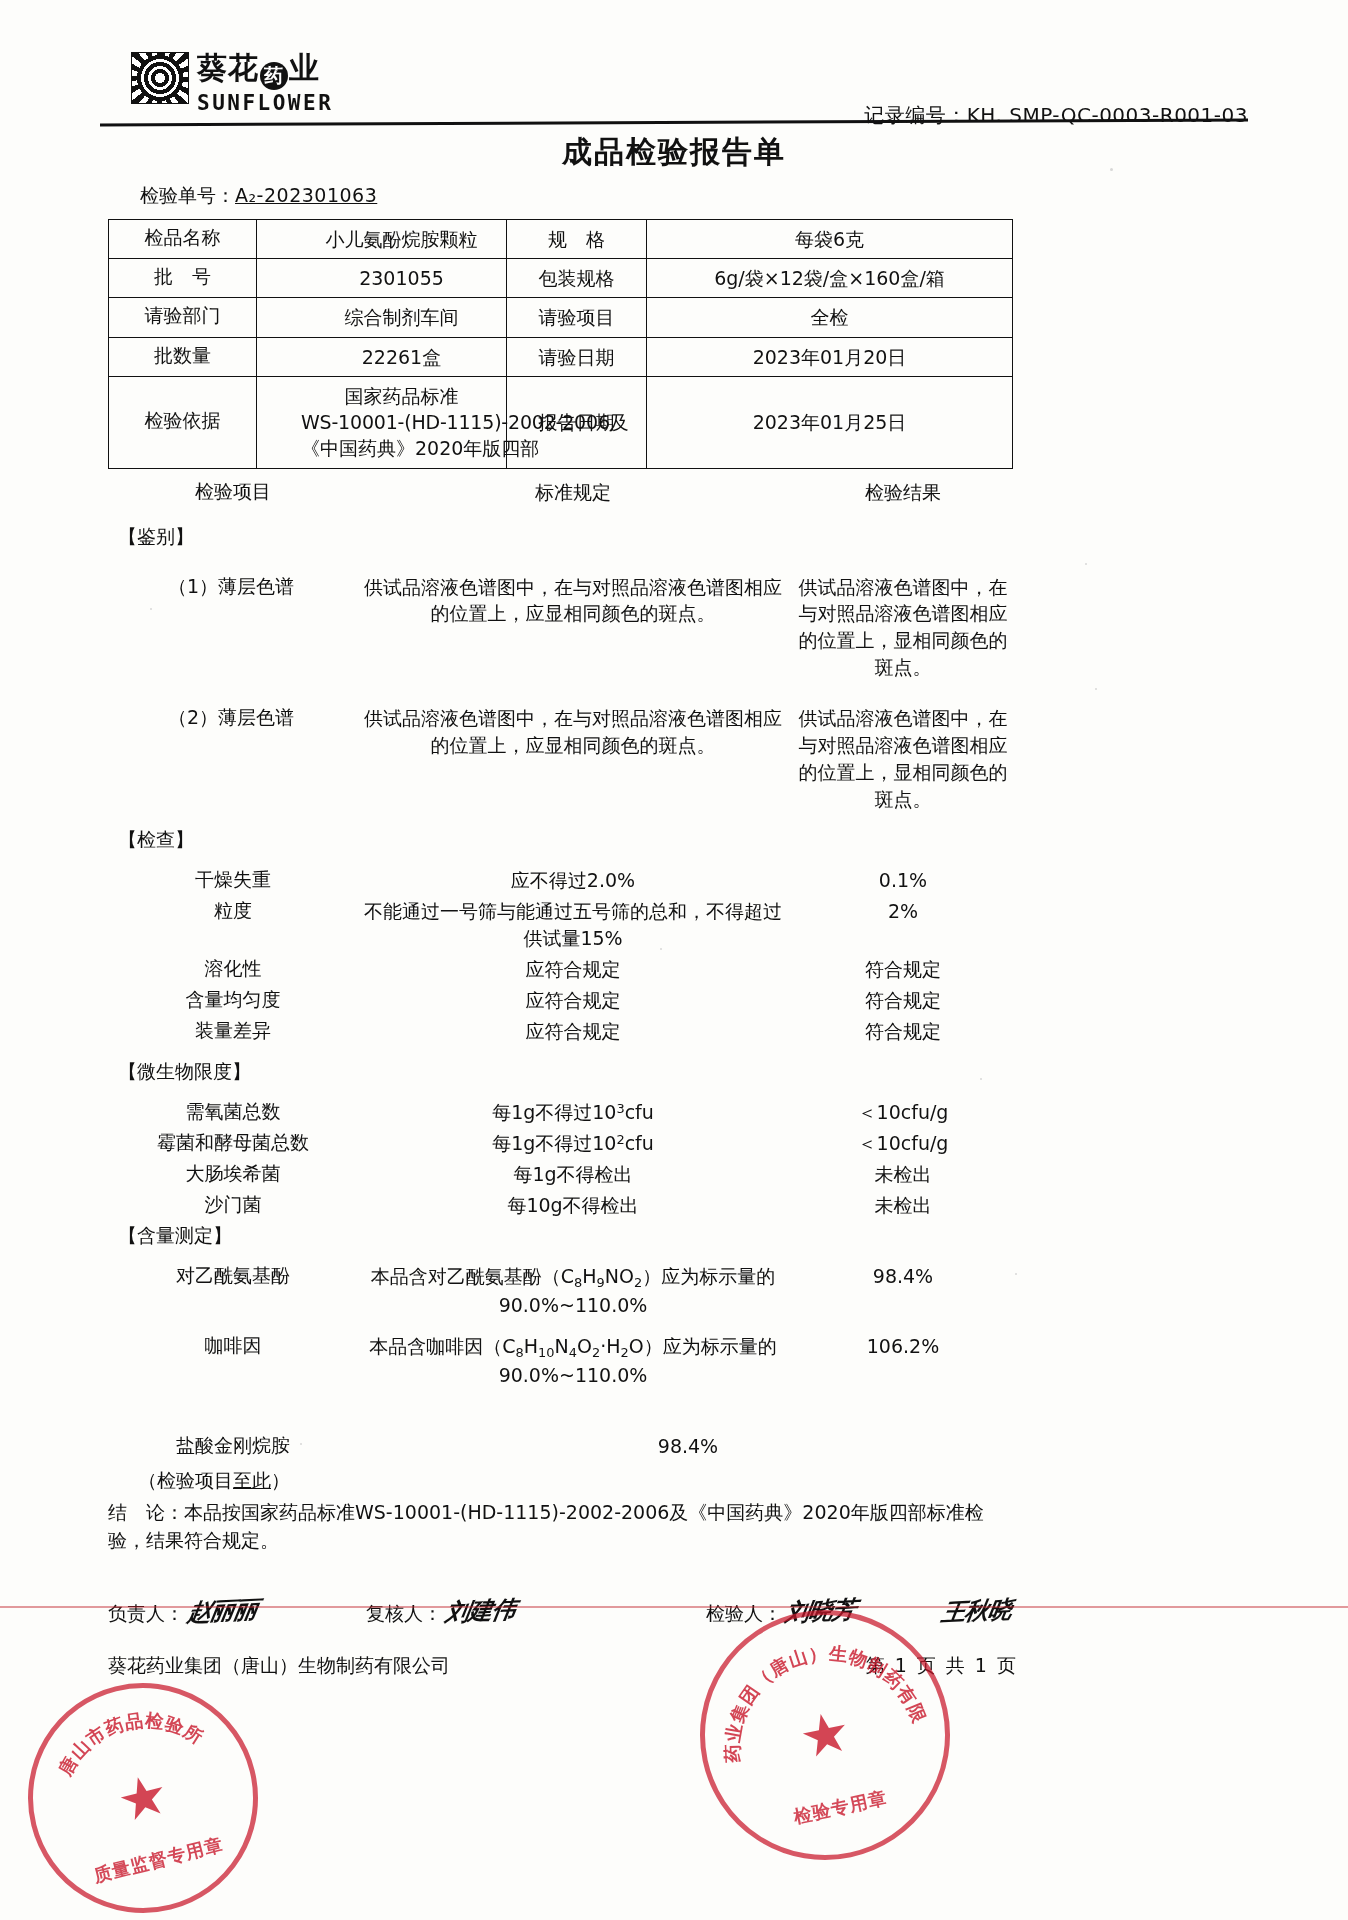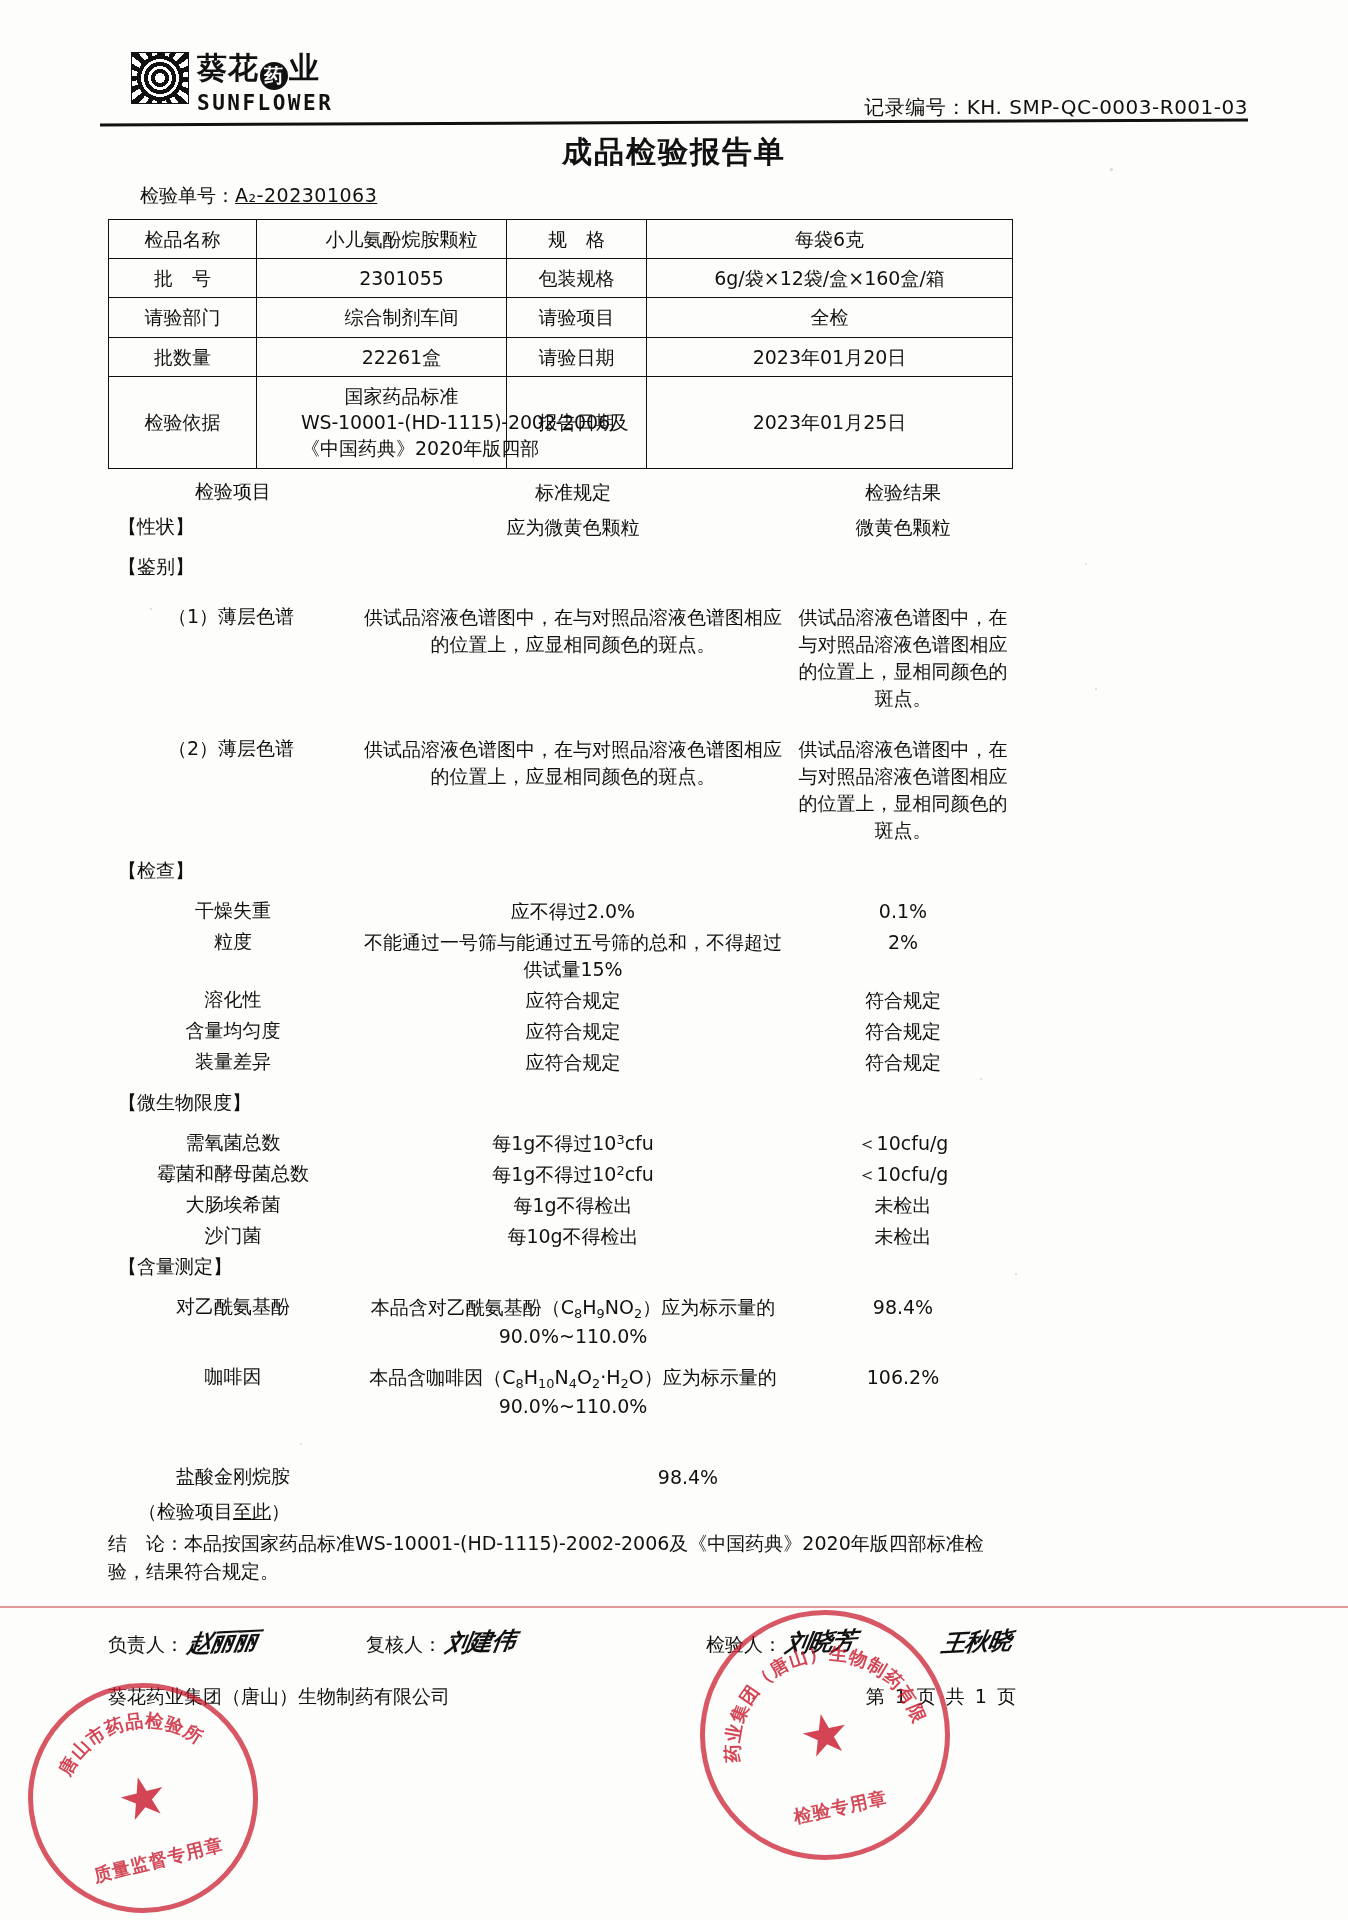--- a/index.html
+++ b/index.html
@@ -45,7 +45,7 @@
     margin-top:1px;
   }
   .record-no {
-    position:absolute; right:0; top:46px;
+    position:absolute; right:0; top:54px;
     font-size:20px; letter-spacing:0.5px; white-space:nowrap;
   }
   .header-rule {

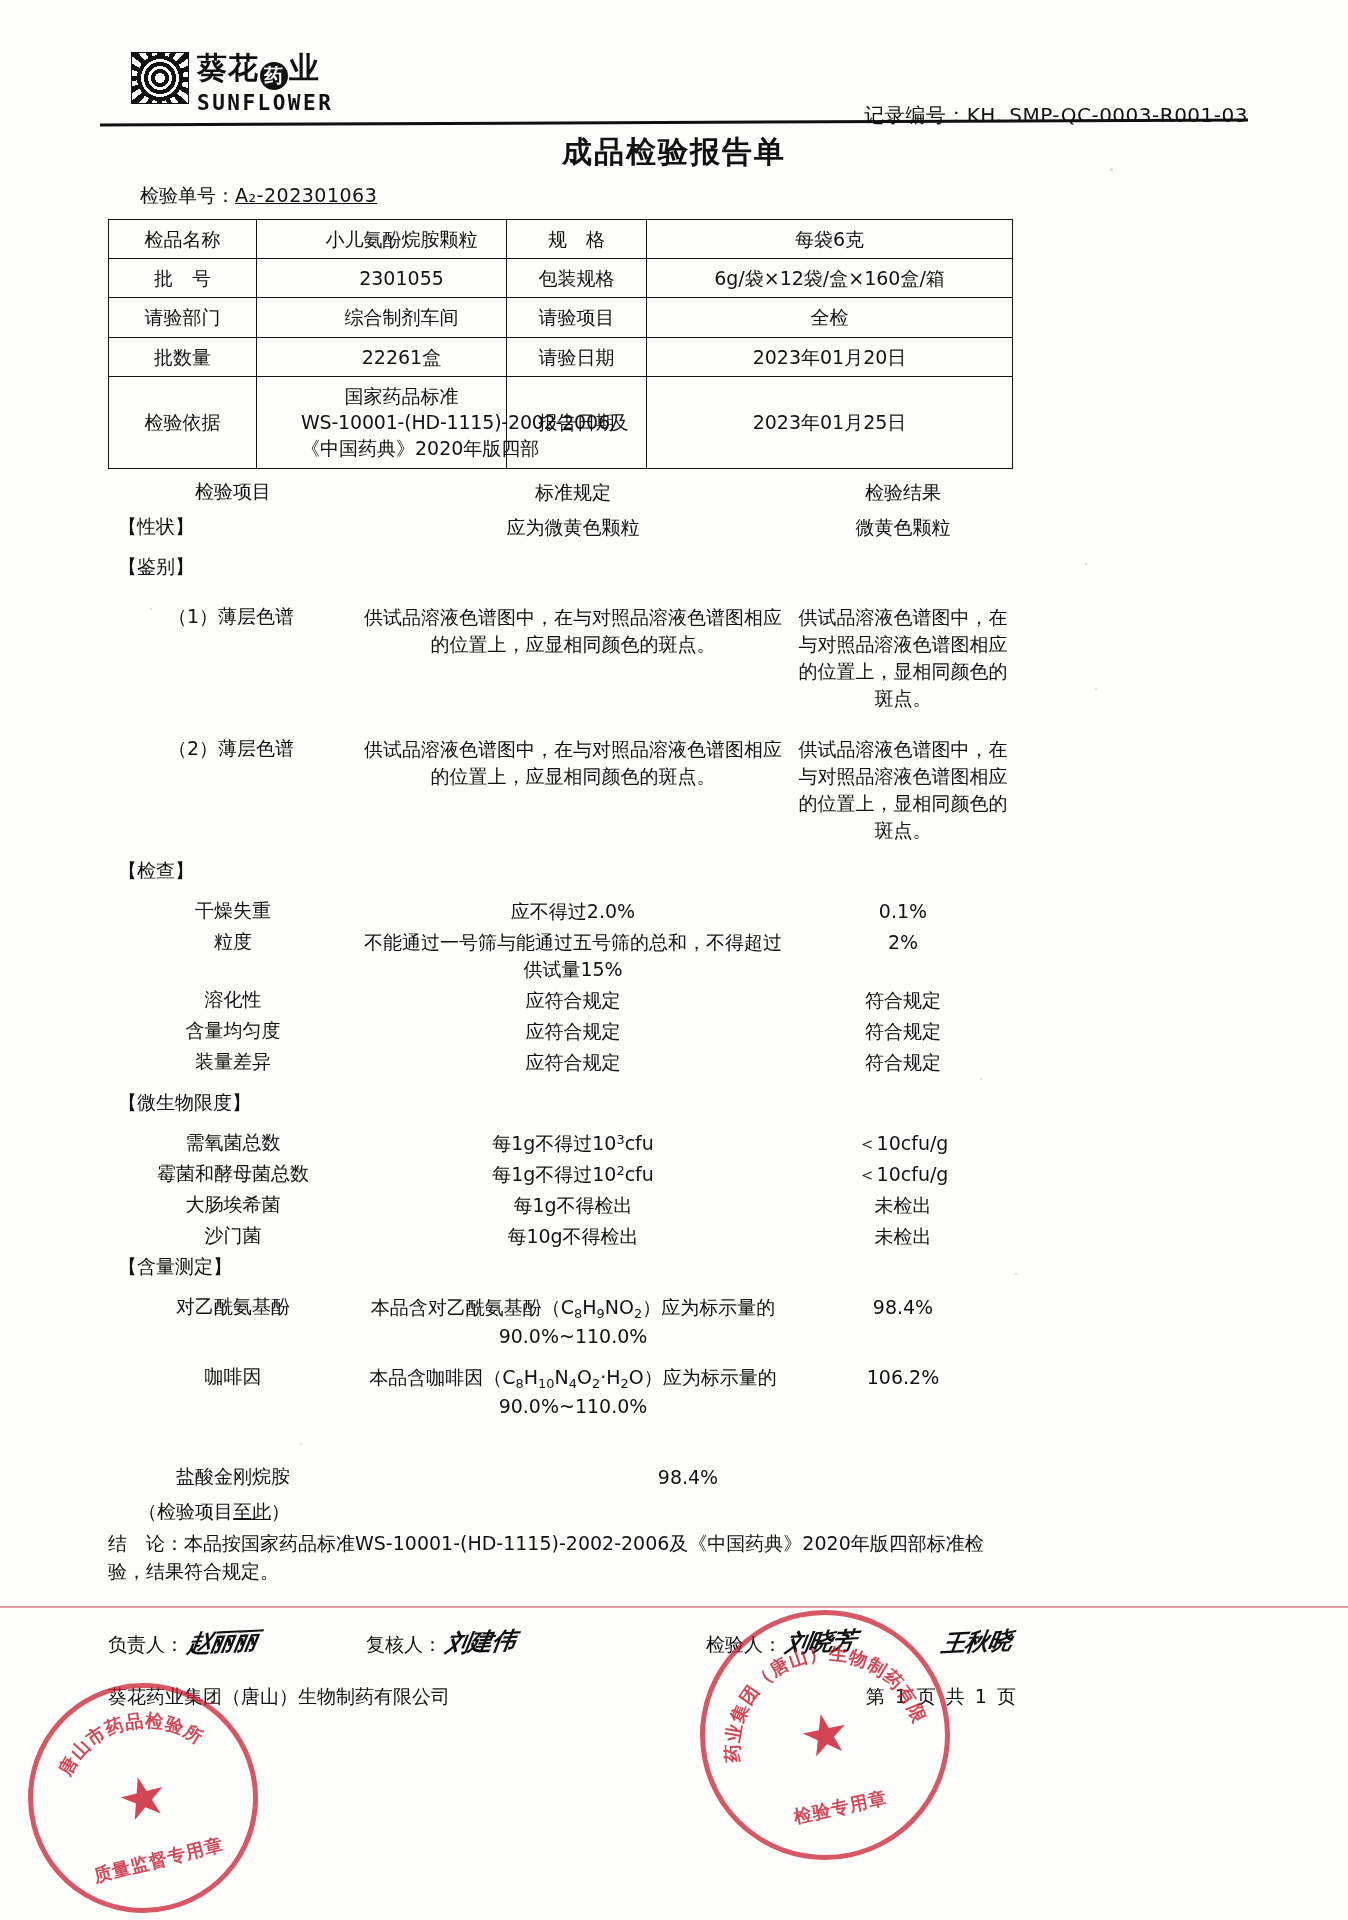--- a/index.html
+++ b/index.html
@@ -82,7 +82,7 @@
     padding:6px 4px;
     line-height:1.38;
   }
-  table.info td.lbl { width:148px; }
+  table.info td.lbl { width:148px;font-family:Liberation Mono, monospace; }
   table.info td.val1 { width:250px;padding-left:44px; }
   table.info td.lbl2 { width:140px; }
   table.info td.val2 { width:auto; }

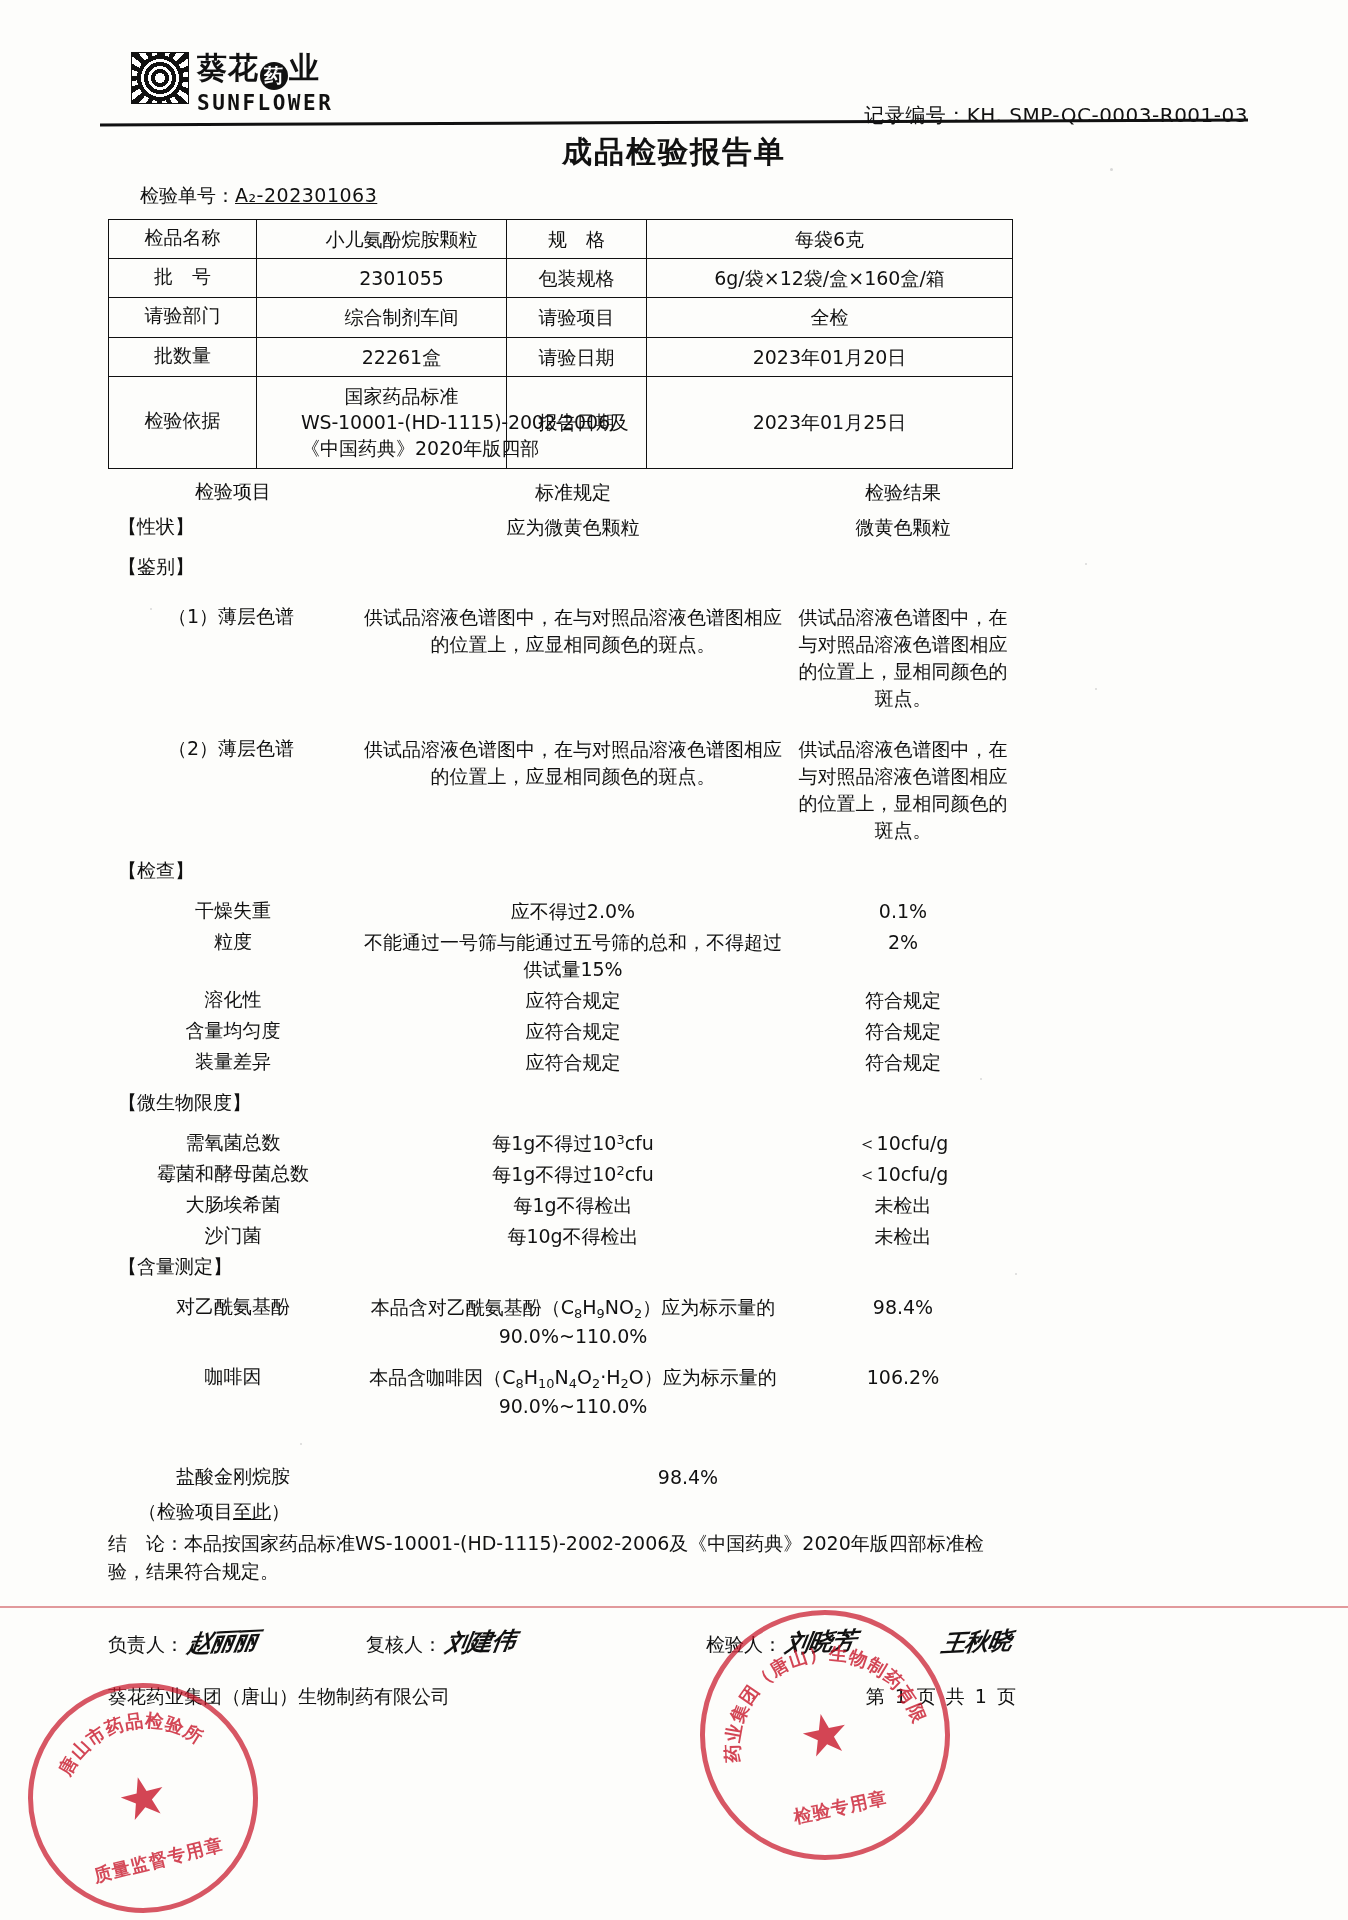--- a/index.html
+++ b/index.html
@@ -247,11 +247,6 @@
       <div class="c-res">检验结果</div>
     </div>
     <div id="results-body">
-        <div class="rrow tall">
-          <div class="c-item bracket">【性状】</div>
-          <div class="c-std">应为微黄色颗粒</div>
-          <div class="c-res">微黄色颗粒</div>
-        </div>
         <div class="gap-s"></div>
         <div class="rrow tall">
           <div class="c-item bracket">【鉴别】</div>

